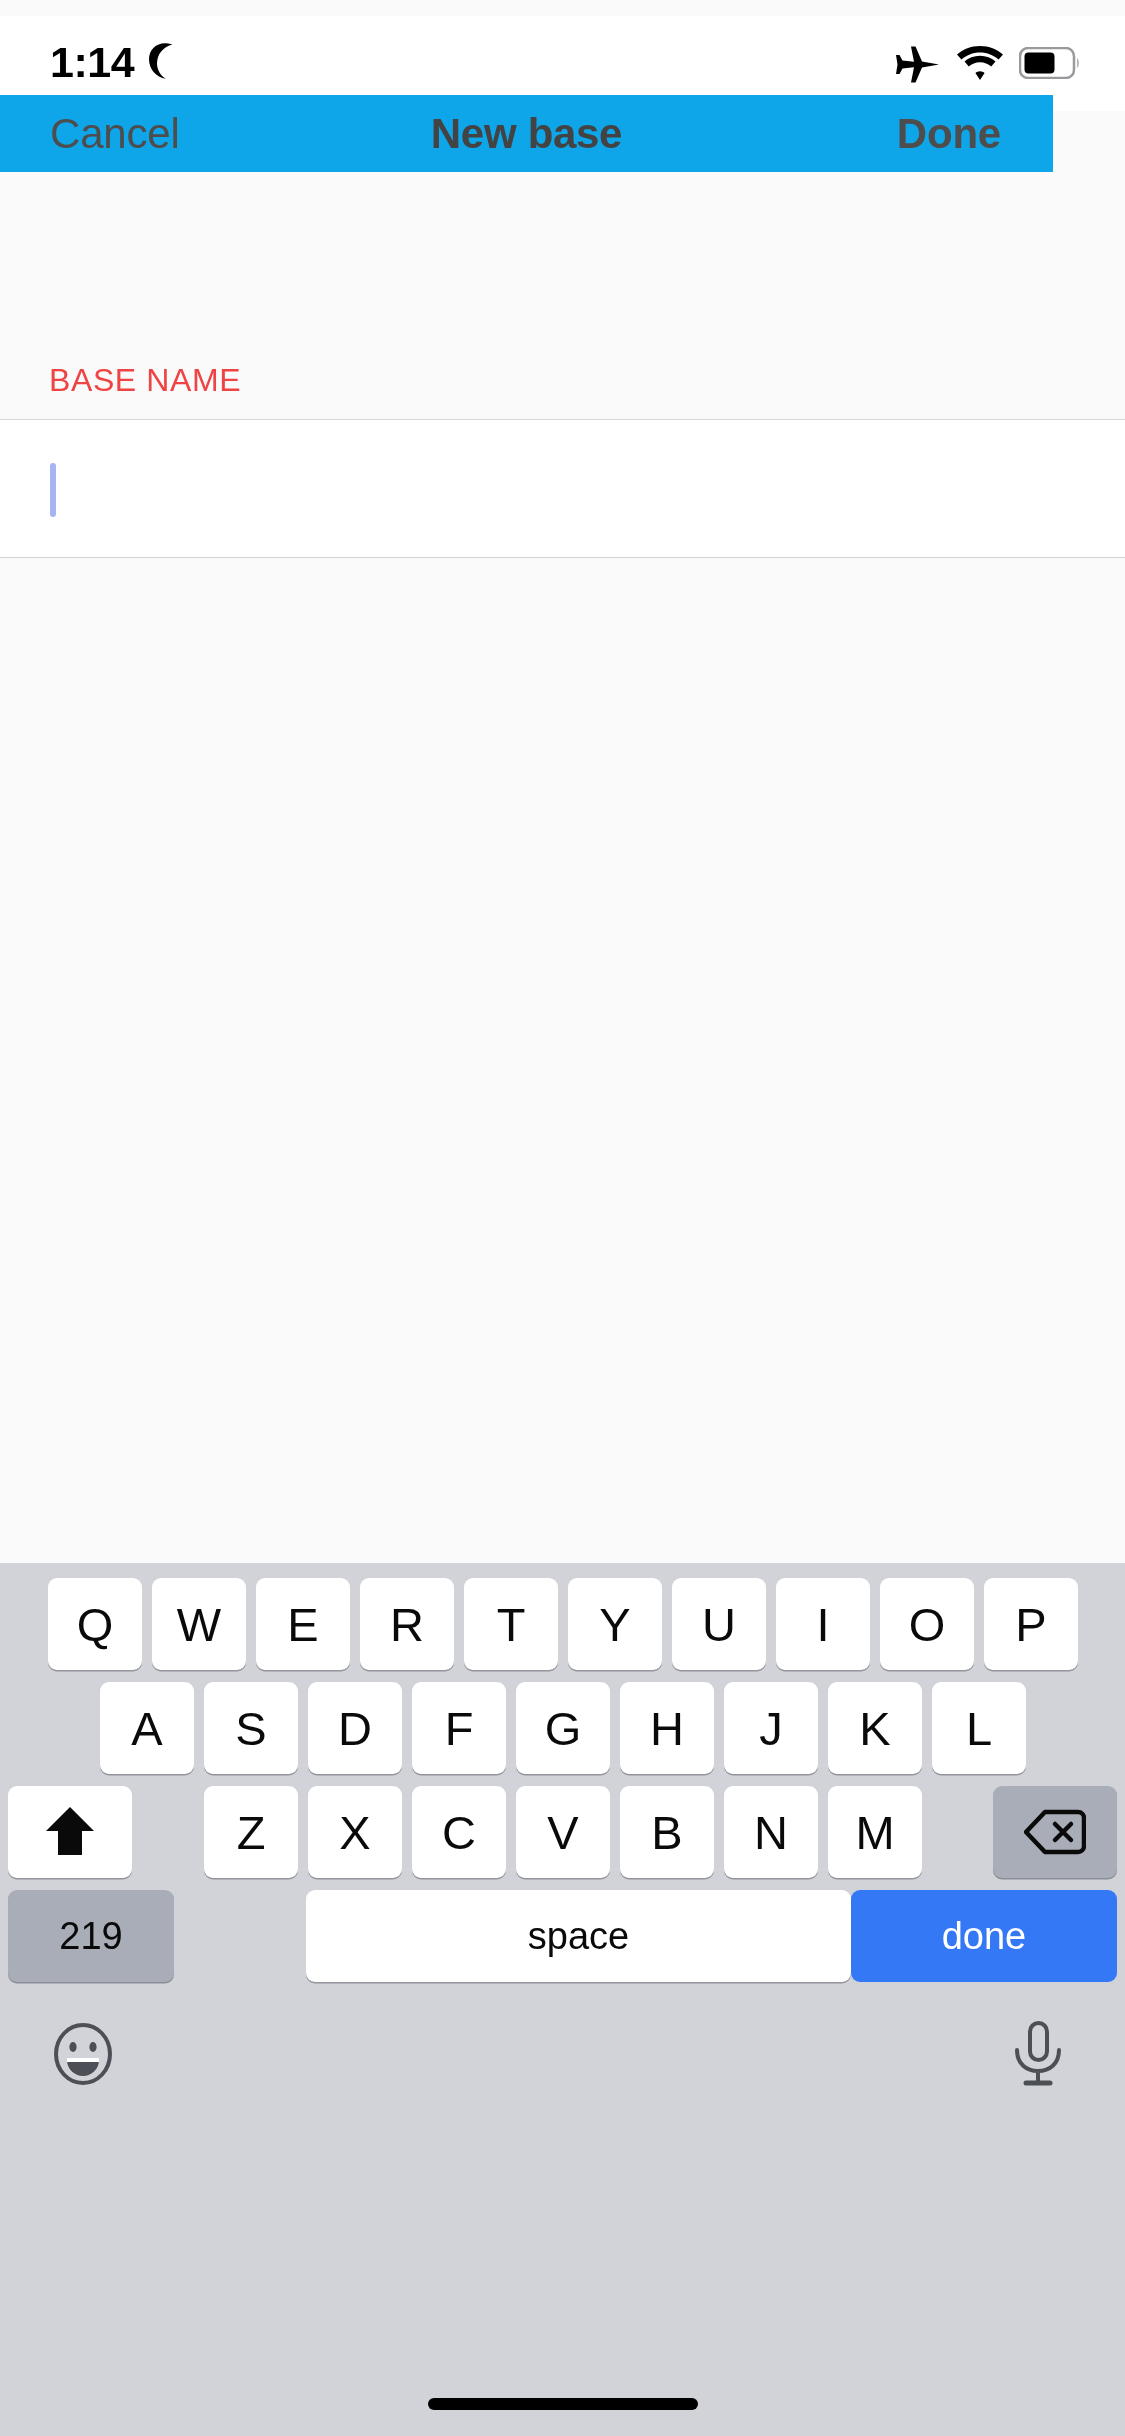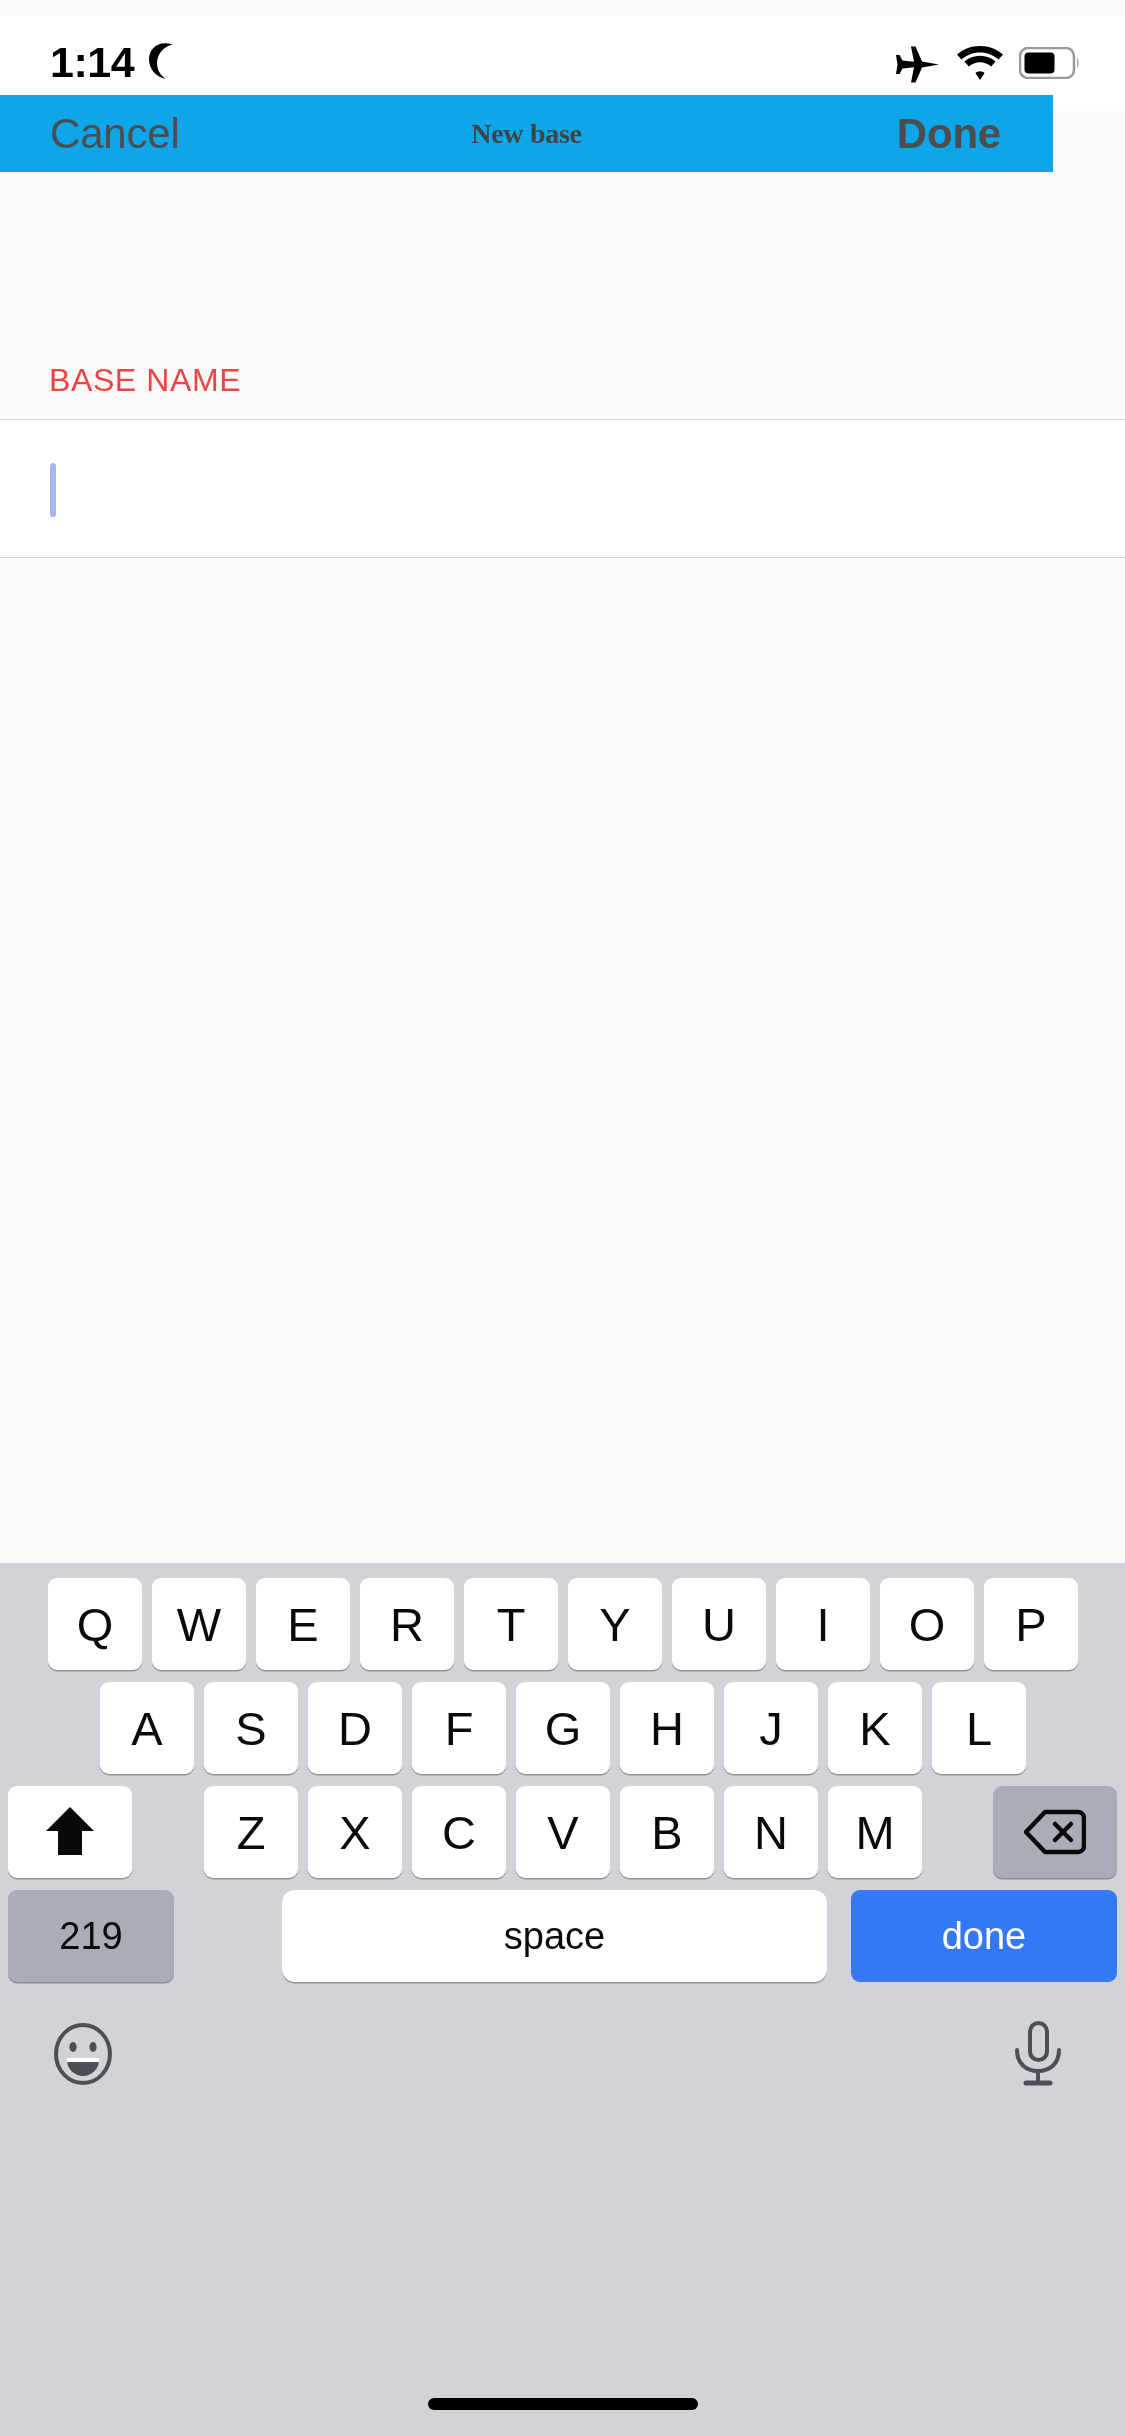--- a/index.html
+++ b/index.html
@@ -54,9 +54,8 @@
     position: absolute; left: 0; right: 0; top: 50%;
     transform: translateY(-50%);
     text-align: center;
-    font-size: 28px; color: #434343; font-weight: 700;
+    font-size: 42px; color: #434343; font-weight: 700;
     letter-spacing: -0.3px;
-    font-family: Liberation Serif, serif;
   }
   #nav-done {
     position: absolute; right: 52px; top: 50%;

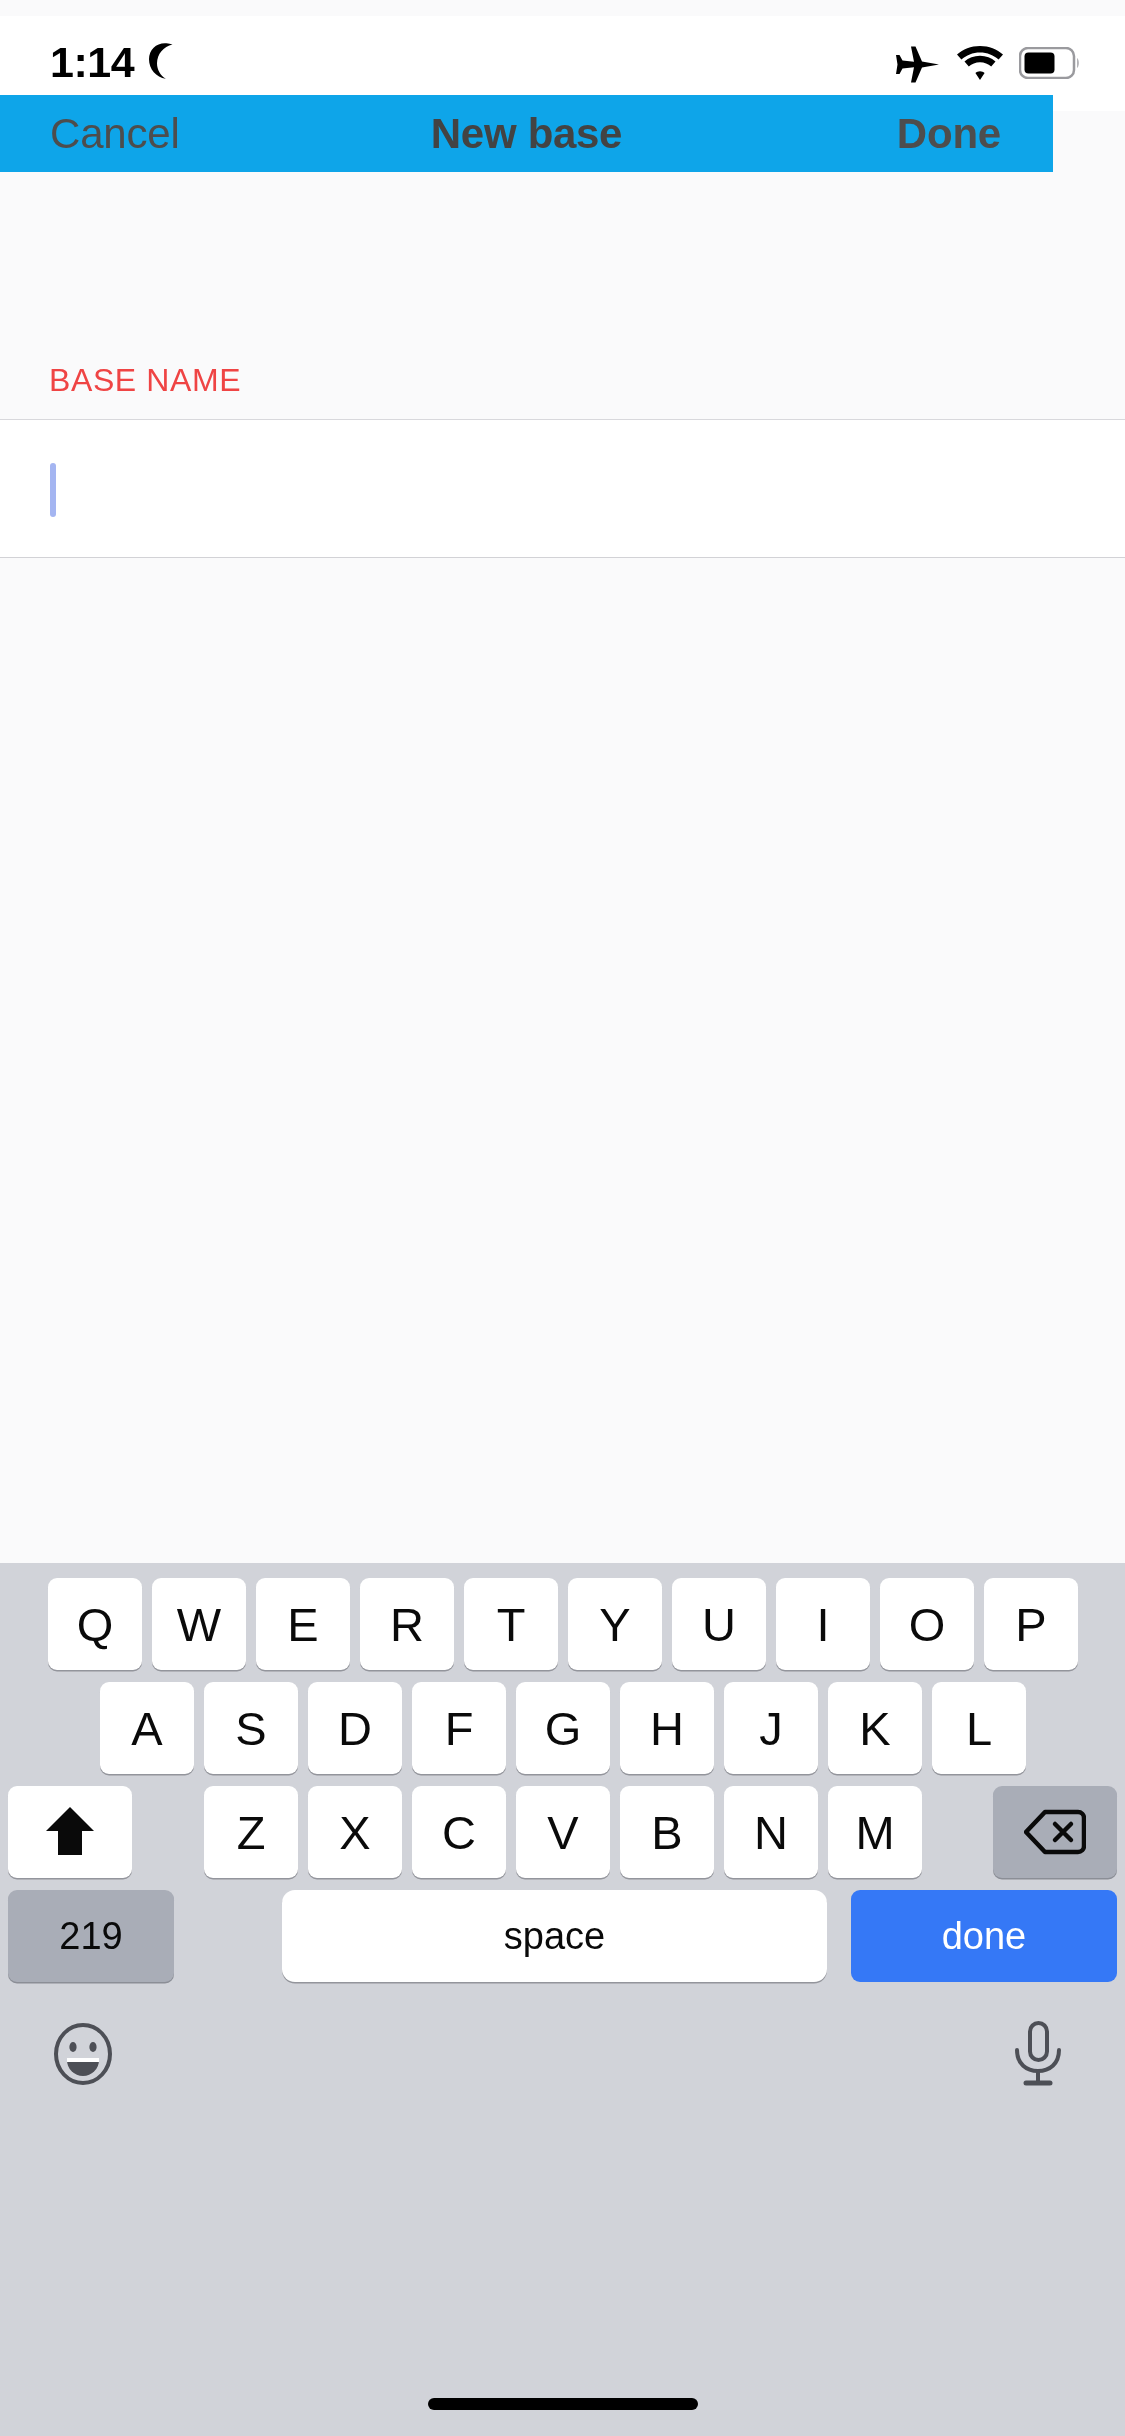--- a/index.html
+++ b/index.html
@@ -135,7 +135,7 @@
   .key.wide-shift { width: 124px; left: 8px; }
   .key.wide-del { width: 124px; left: 993px; }
   .key.key-123 { width: 166px; left: 8px; font-size: 38px; }
-  .key.key-space { width: 545px; left: 282px; font-size: 38px; border-radius: 13px; }
+  .key.key-space { width: 545px; left: 306px; font-size: 38px; }
   .key.key-done { width: 266px; left: 851px; font-size: 38px; font-weight: 400; }
 
   .shift-arrow { width: 52px; height: 54px; display: block; }

